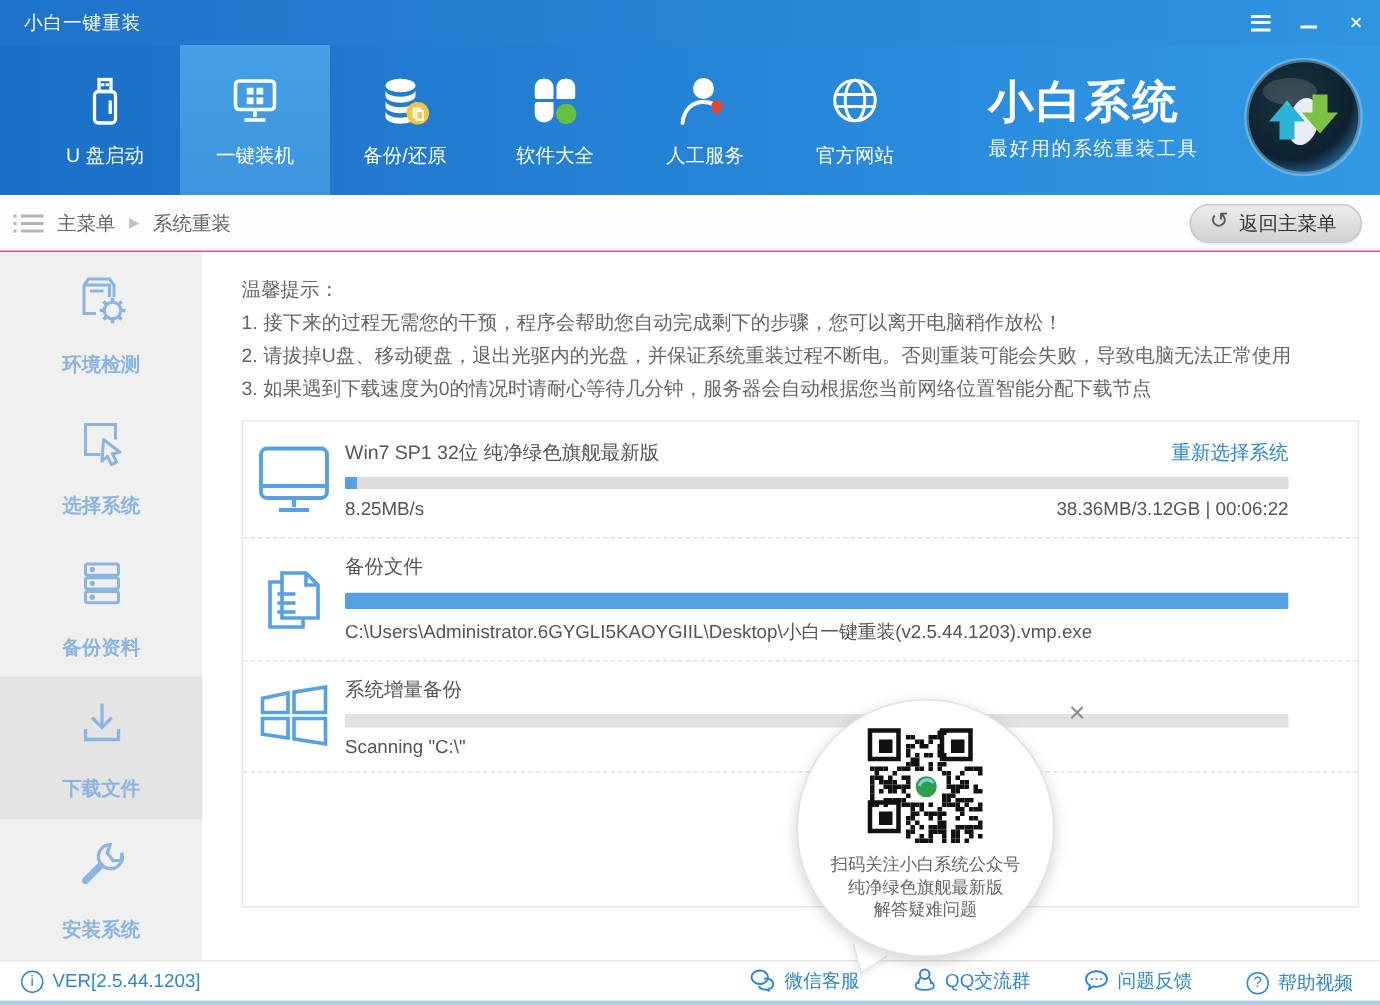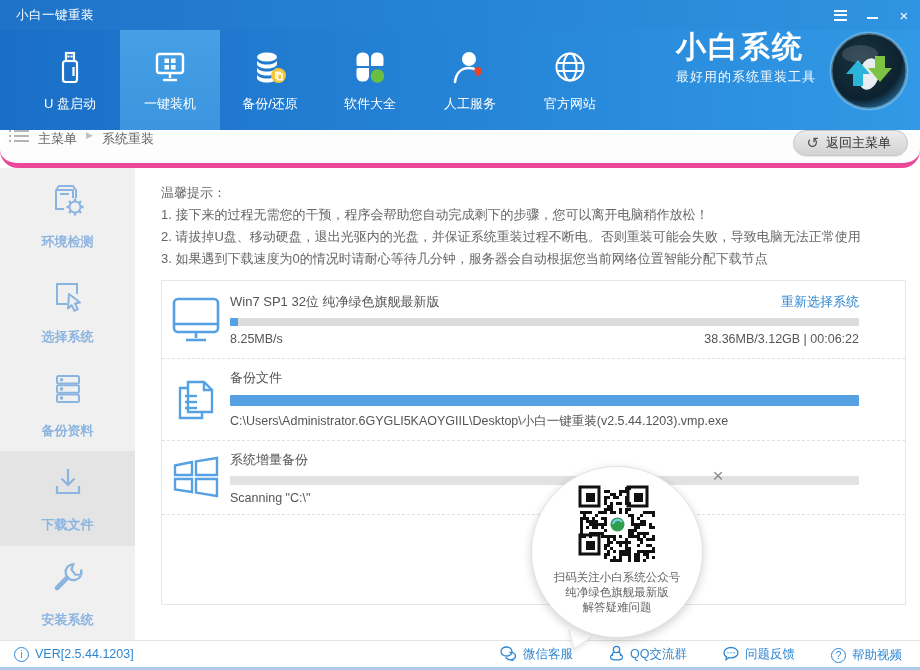--- a/index.html
+++ b/index.html
@@ -27,7 +27,7 @@
   .nav-item.active { background:linear-gradient(180deg,#45a0e6,#3c95de); }
   .nav-item .nav-label { font-size:13px; white-space:nowrap; }
   .nav-item svg { display:block; }
-  .brand { margin-left:auto; display:flex; gap:12px; padding-right:10px; }
+  .brand { margin-left:auto; display:flex; align-items:center; gap:29px; padding-right:10px; }
   .brand-text { color:#fff; text-align:left; }
   .brand-name { font-size:30px; font-weight:bold; letter-spacing:2px; line-height:1.15; }
   .brand-tagline { font-size:13px; opacity:.95; margin-top:3px; letter-spacing:1px; }

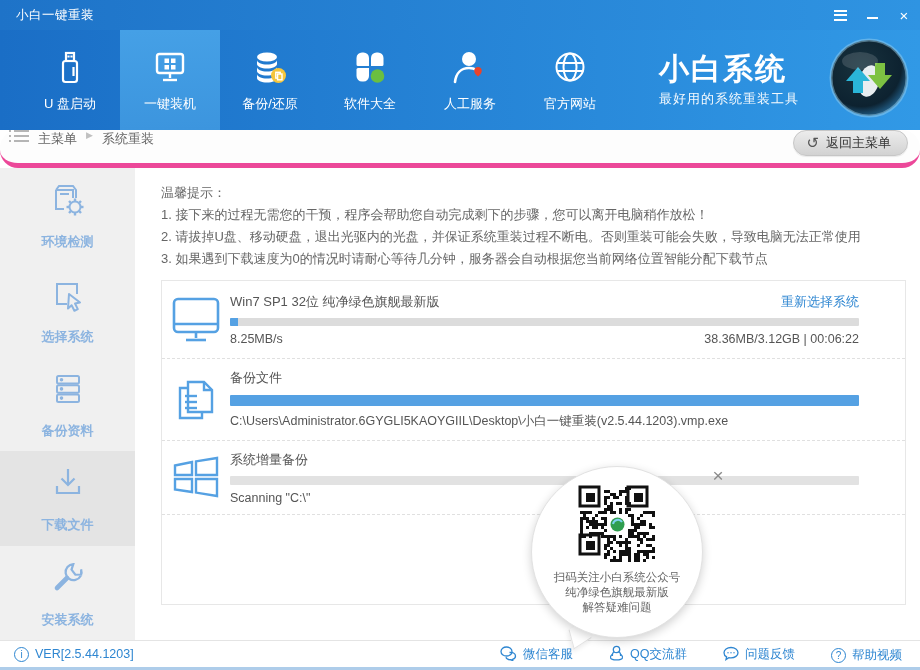--- a/index.html
+++ b/index.html
@@ -33,8 +33,8 @@
   .brand-tagline { font-size:13px; opacity:.95; margin-top:3px; letter-spacing:1px; }
 
   
-  .breadcrumb-bar { height:38px; flex:0 0 38px; background:#fdfdfd; border-bottom:5px solid #ec4899;
-                    display:flex; align-items:flex-start; padding:0 12px 0 14px;border-radius:18px; }
+  .breadcrumb-bar { height:38px; flex:0 0 38px; background:#fdfdfd; border-bottom:1px solid #ec4899;
+                    display:flex; align-items:center; padding:0 12px 0 14px; }
   .crumb-list-icon { display:flex; flex-direction:column; gap:3px; margin-right:9px; }
   .crumb-list-icon i { display:block; width:15px; height:2px; background:#b5b5b5; position:relative; }
   .crumb-list-icon i::before { content:""; position:absolute; left:-5px; top:0; width:2px; height:2px; background:#b5b5b5; }

